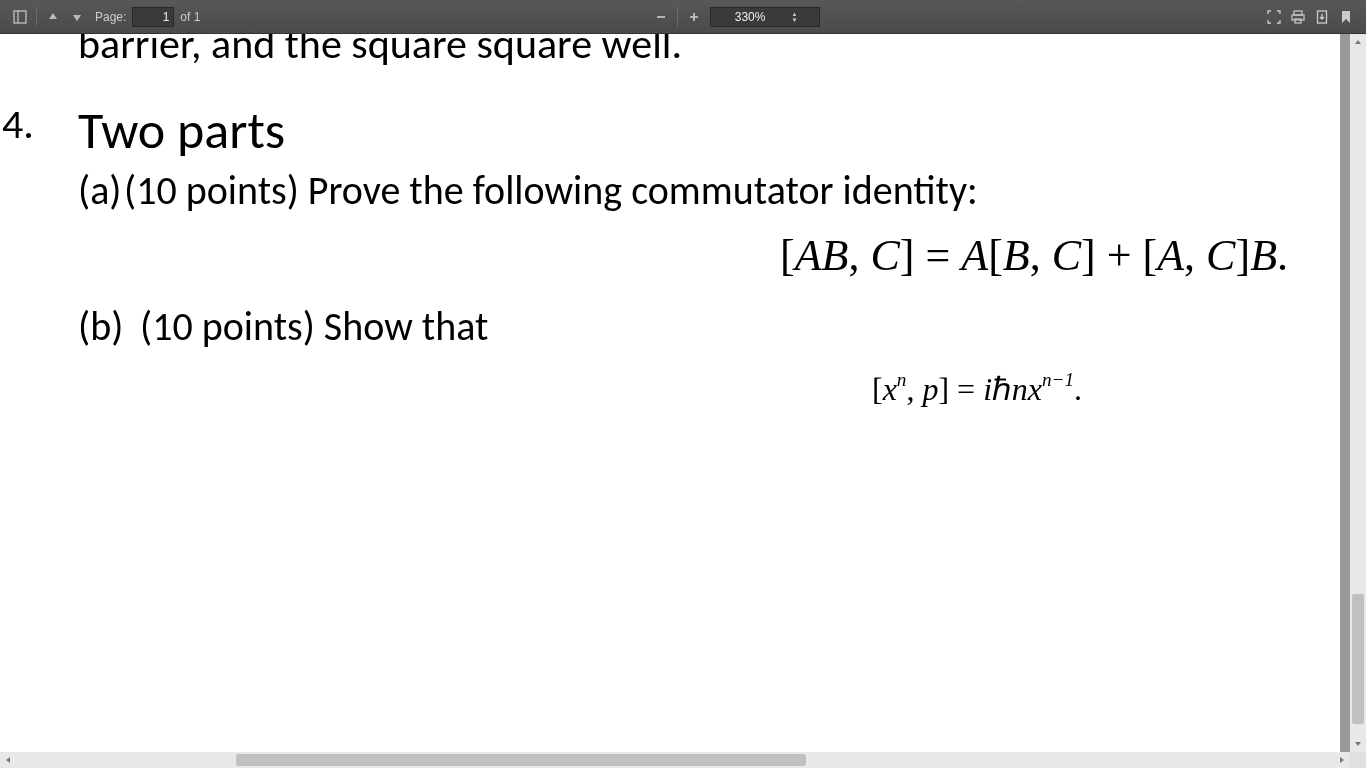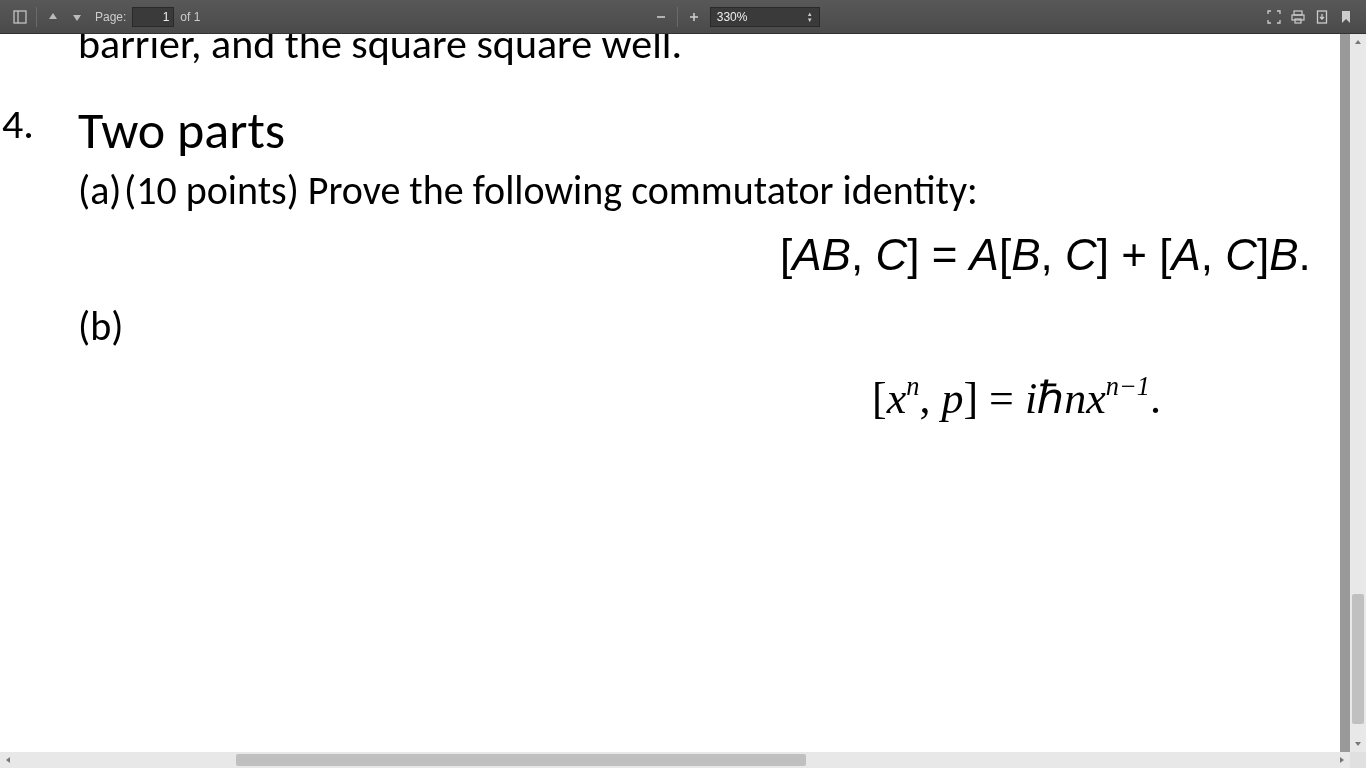--- a/index.html
+++ b/index.html
@@ -39,7 +39,7 @@
     background: #3a3a3a;
     border: 1px solid #2a2a2a;
     color: #eee;
-    padding: 0 6px;
+    padding: 0 24px;
     font-size: 12px;
     display: flex; align-items: center; justify-content: space-between;
     margin-left: 4px;

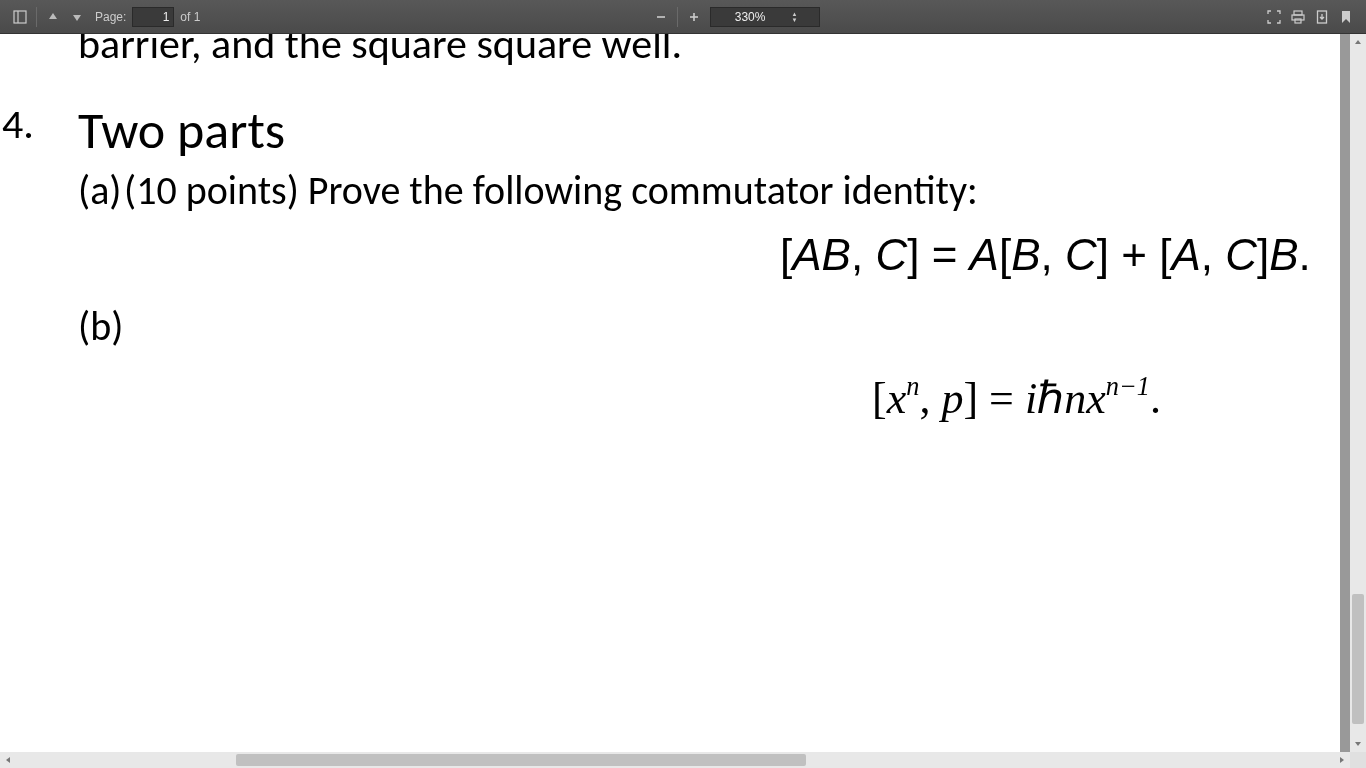--- a/index.html
+++ b/index.html
@@ -136,7 +136,7 @@
   .eq-a {
     position:absolute;
     left: 780px; top: 196px;
-    font-family: Liberation Sans, sans-serif;
+    font-family: Liberation Serif, serif;
     font-style: italic;
     font-size: 44px;
     white-space: nowrap;

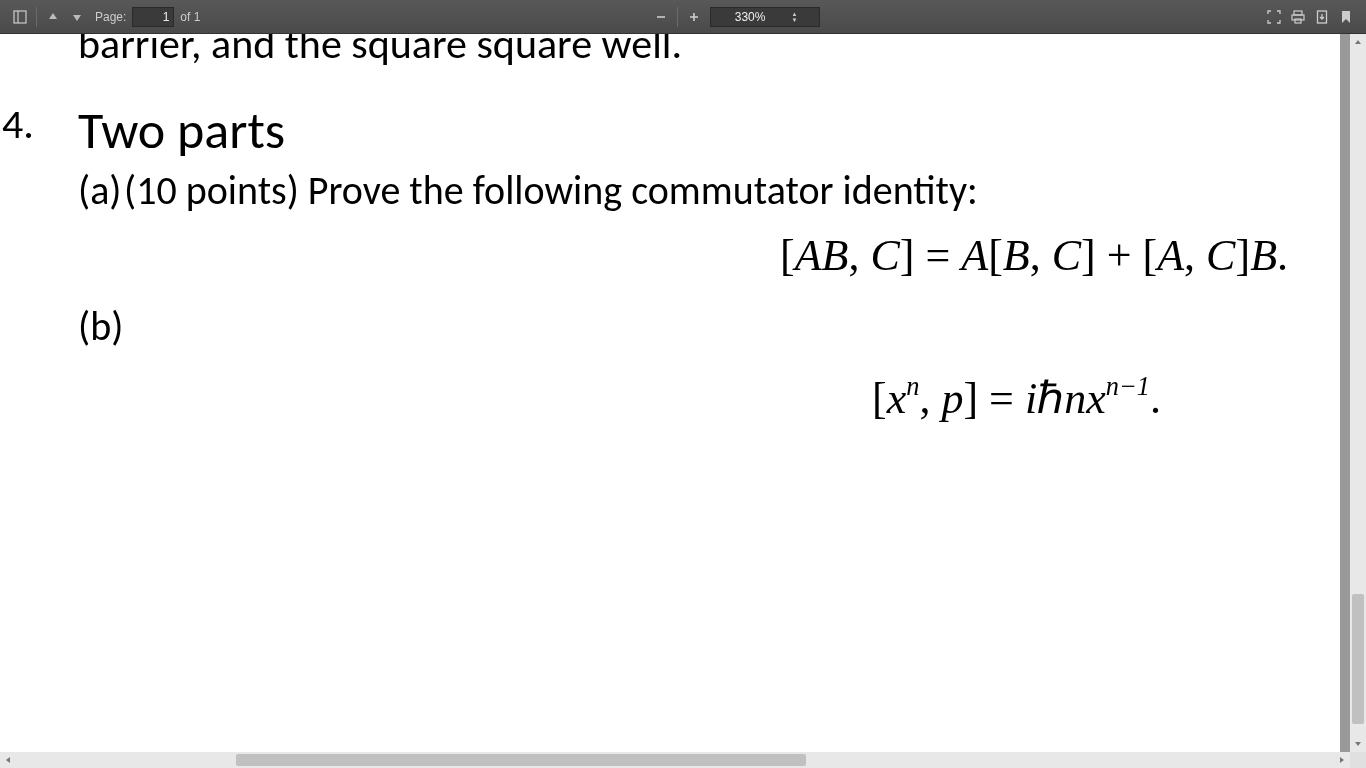--- a/index.html
+++ b/index.html
@@ -258,6 +258,7 @@
     </div>
 
     <div class="part-b-label">(b)</div>
+    <div class="part-b-text">(10 points) Show that</div>
 
     <div class="eq-b">
       <span class="rm">[</span><span>x</span><sup>n</sup><span class="rm">, </span><span>p</span><span class="rm">]</span><span class="rm"> = </span><span>i</span><span class="rm">ℏ</span><span>n</span><span>x</span><sup>n−1</sup><span class="rm">.</span>

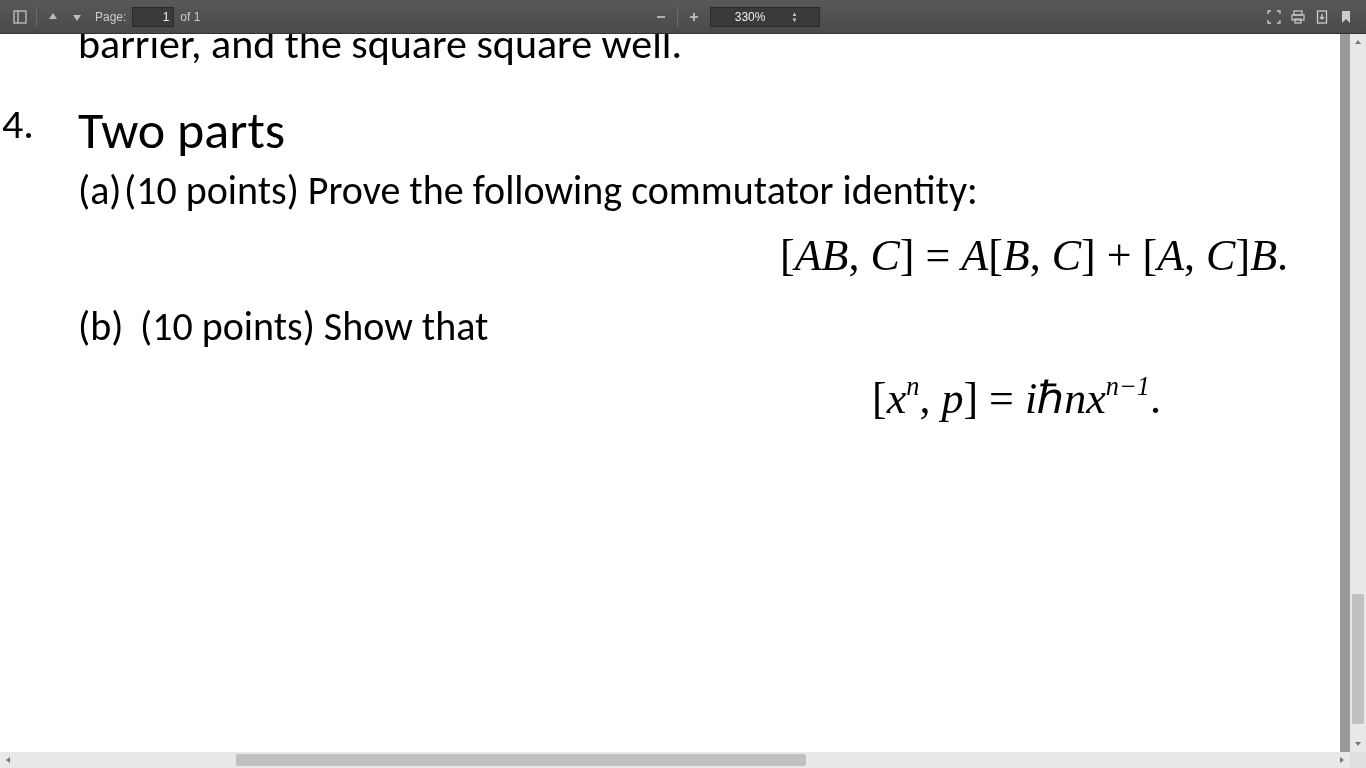--- a/index.html
+++ b/index.html
@@ -157,7 +157,7 @@
     left: 872px; top: 332px;
     font-family: "Cambria Math", "STIX", serif;
     font-style: italic;
-    font-size: 44px;
+    font-size: 32px;
     white-space: nowrap;
   }
   .eq-a .rm, .eq-b .rm { font-style: normal; }

